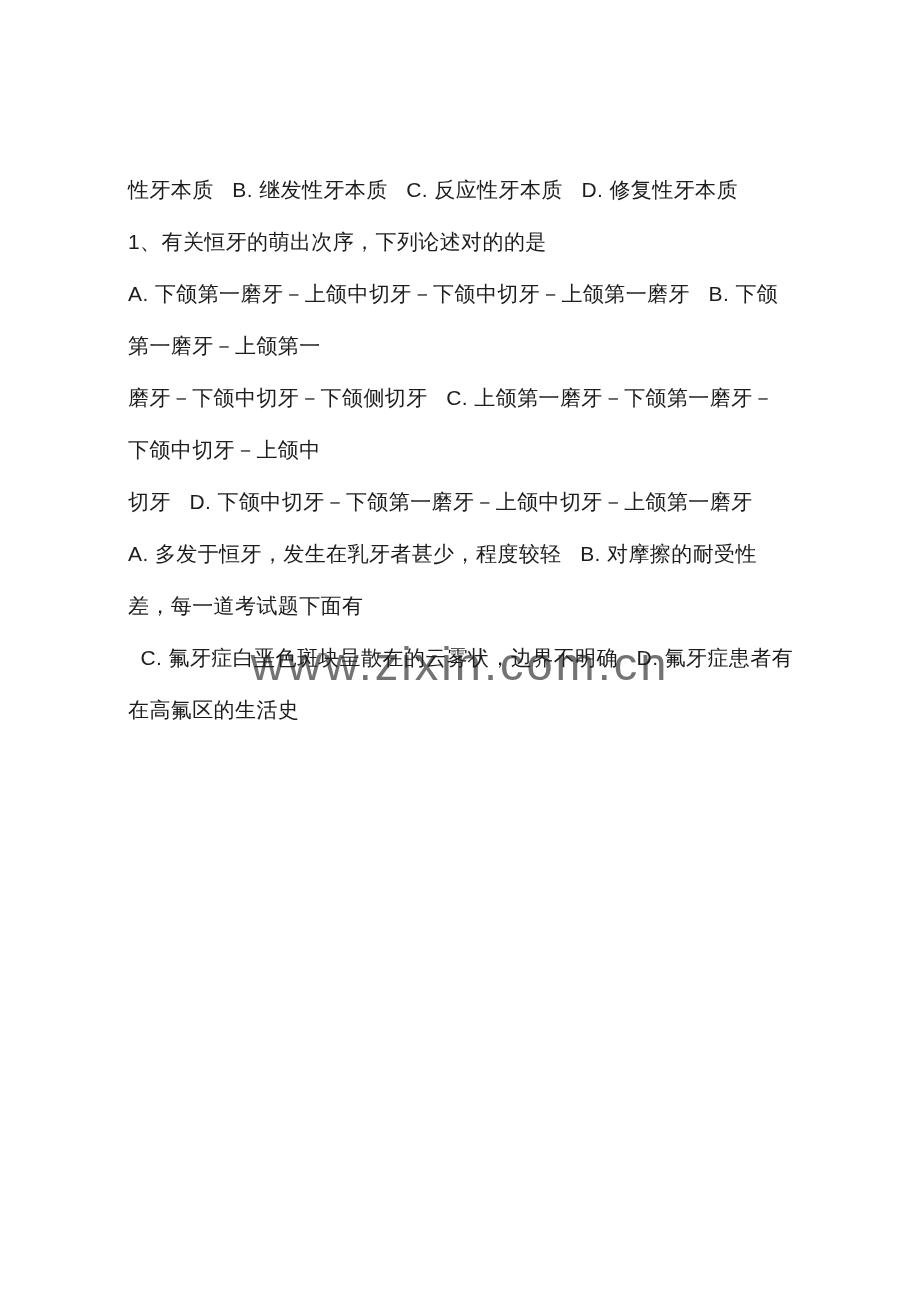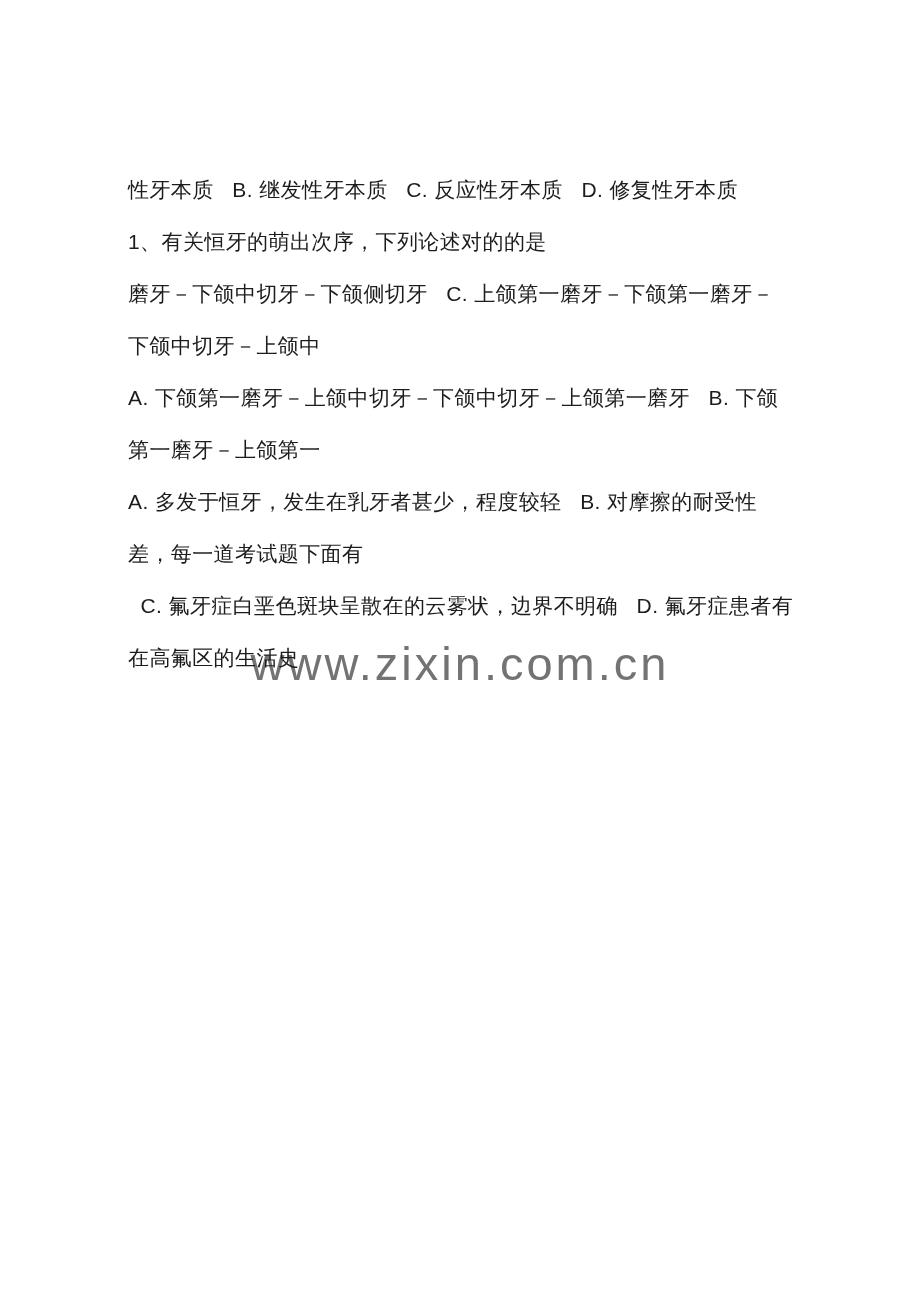--- a/index.html
+++ b/index.html
@@ -66,8 +66,8 @@
 
     <div>
       <div class="line">1、有关恒牙的萌出次序，下列论述对的的是</div>
+      <div class="line">A. 下颌第一磨牙－上颌中切牙－下颌中切牙－上颌第一磨牙   B. 下颌第一磨牙－上颌第一</div>
       <div class="line">磨牙－下颌中切牙－下颌侧切牙   C. 上颌第一磨牙－下颌第一磨牙－下颌中切牙－上颌中</div>
-      <div class="line">A. 下颌第一磨牙－上颌中切牙－下颌中切牙－上颌第一磨牙   B. 下颌第一磨牙－上颌第一</div>
     </div>
 
     <div>

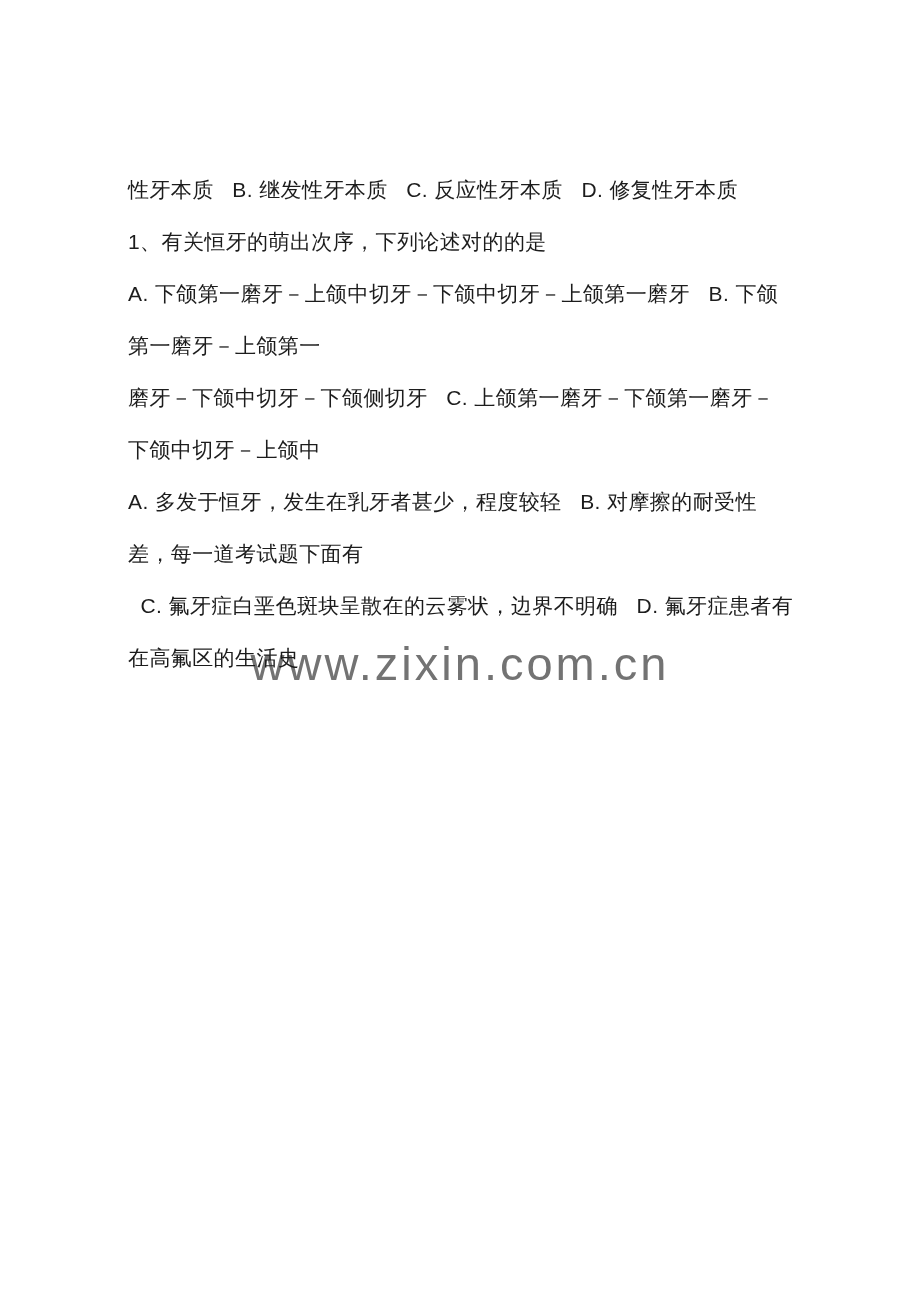--- a/index.html
+++ b/index.html
@@ -68,6 +68,7 @@
       <div class="line">1、有关恒牙的萌出次序，下列论述对的的是</div>
       <div class="line">A. 下颌第一磨牙－上颌中切牙－下颌中切牙－上颌第一磨牙   B. 下颌第一磨牙－上颌第一</div>
       <div class="line">磨牙－下颌中切牙－下颌侧切牙   C. 上颌第一磨牙－下颌第一磨牙－下颌中切牙－上颌中</div>
+      <div class="line">切牙   D. 下颌中切牙－下颌第一磨牙－上颌中切牙－上颌第一磨牙</div>
     </div>
 
     <div>

